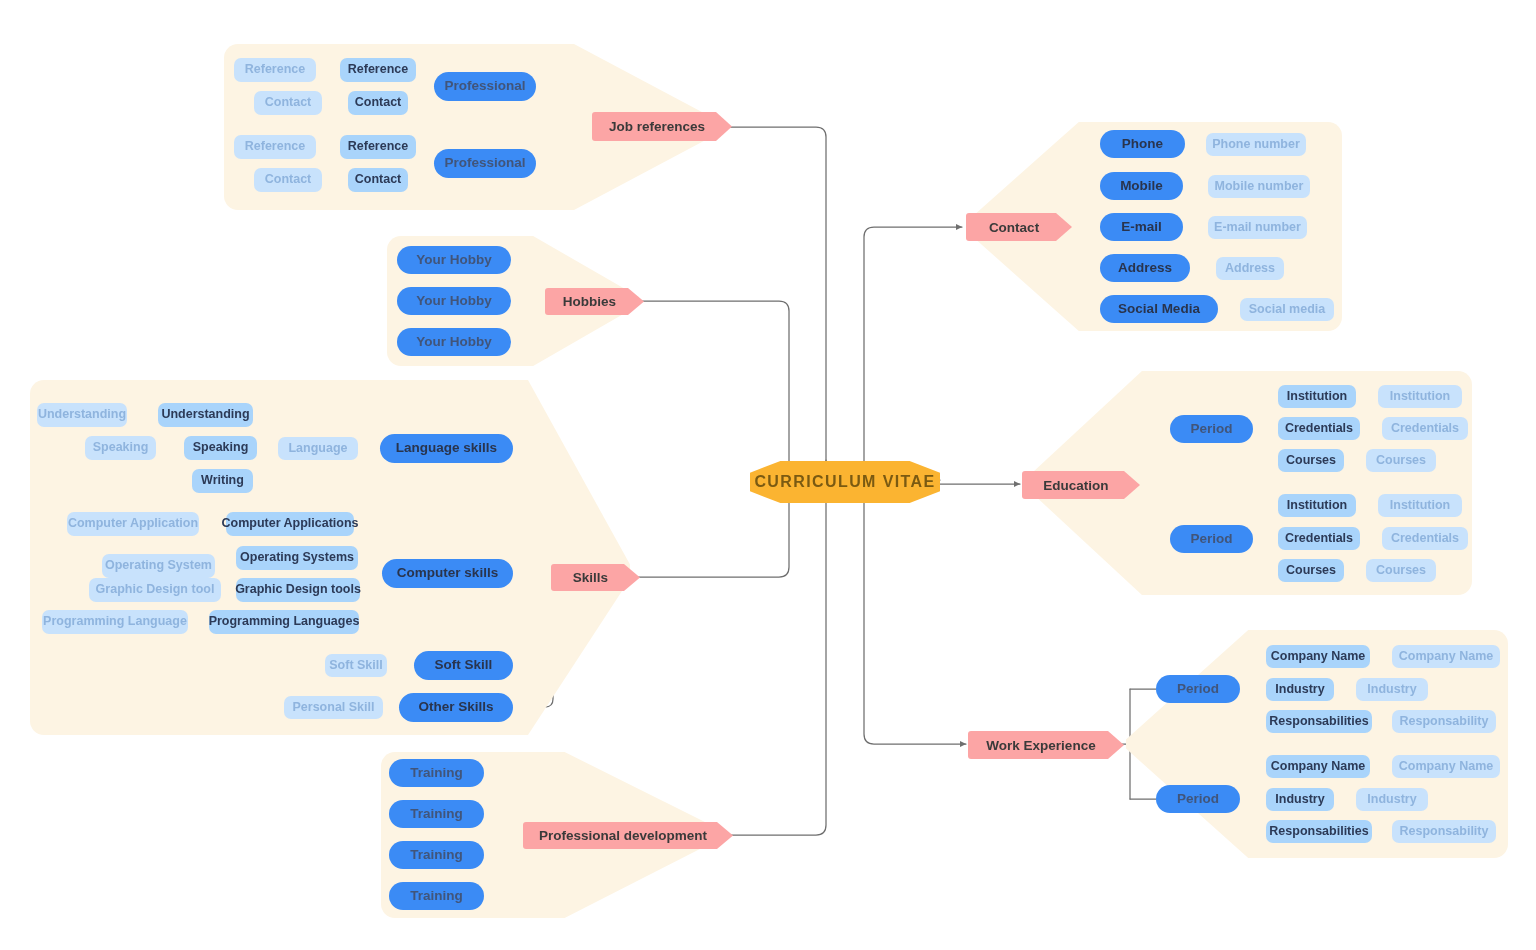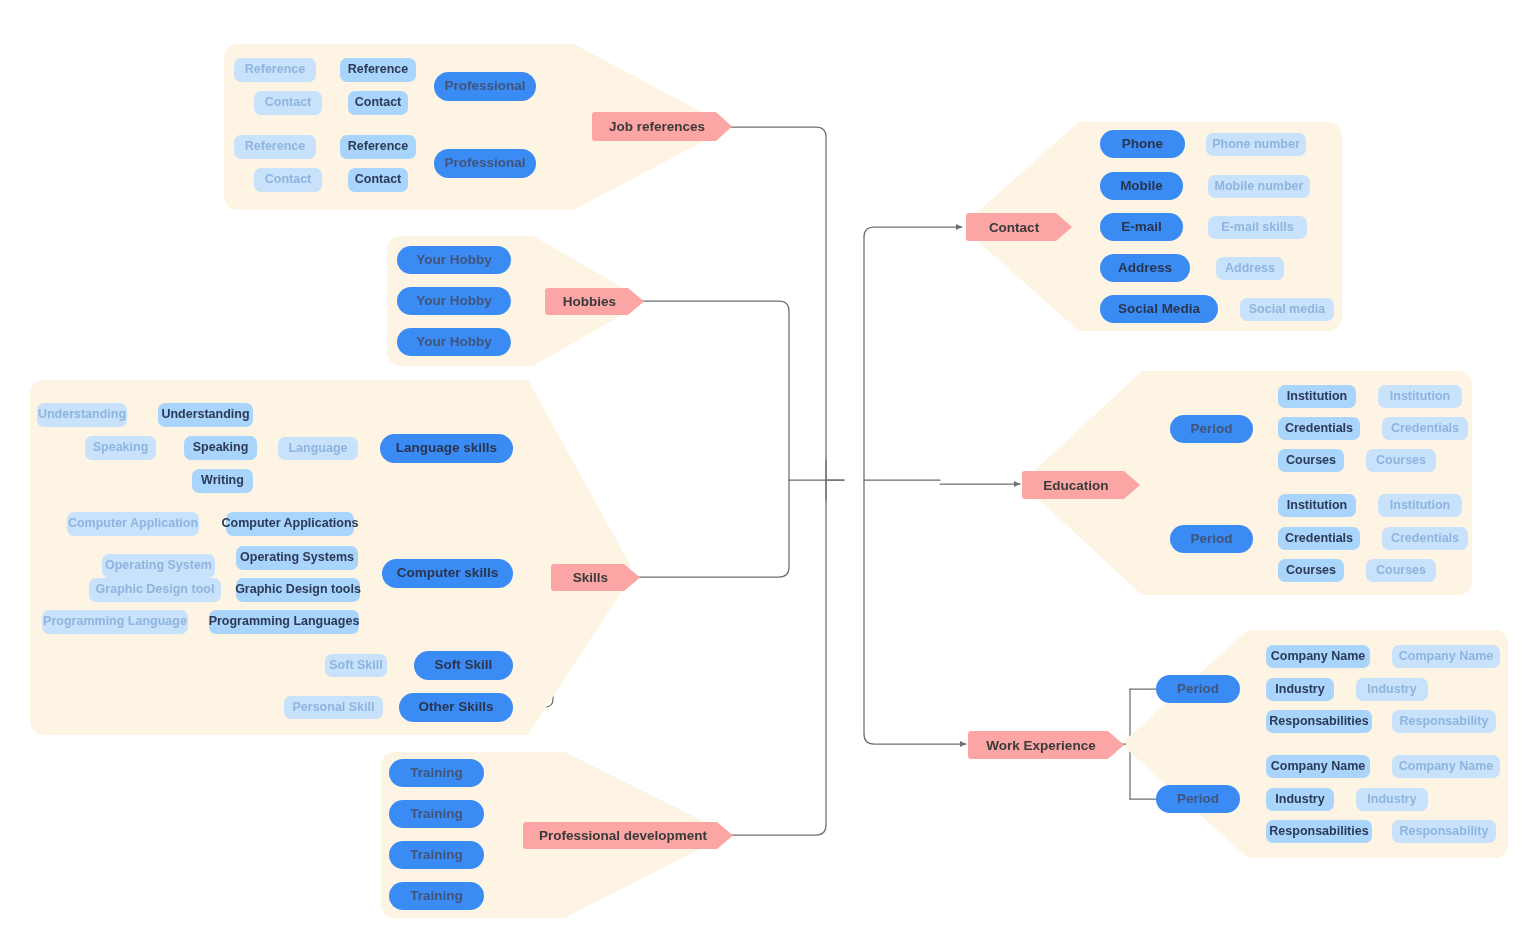--- a/index.html
+++ b/index.html
@@ -433,7 +433,7 @@
     <span>E-mail</span>
   </div>
   <div class="node n-pale" style="left:1208px;top:216px;width:99px;height:23px;">
-    <span>E-mail skills</span>
+    <span>E-mail number</span>
   </div>
 
   <div class="node n-blue dark" style="left:1100px;top:254px;width:90px;height:28px;">

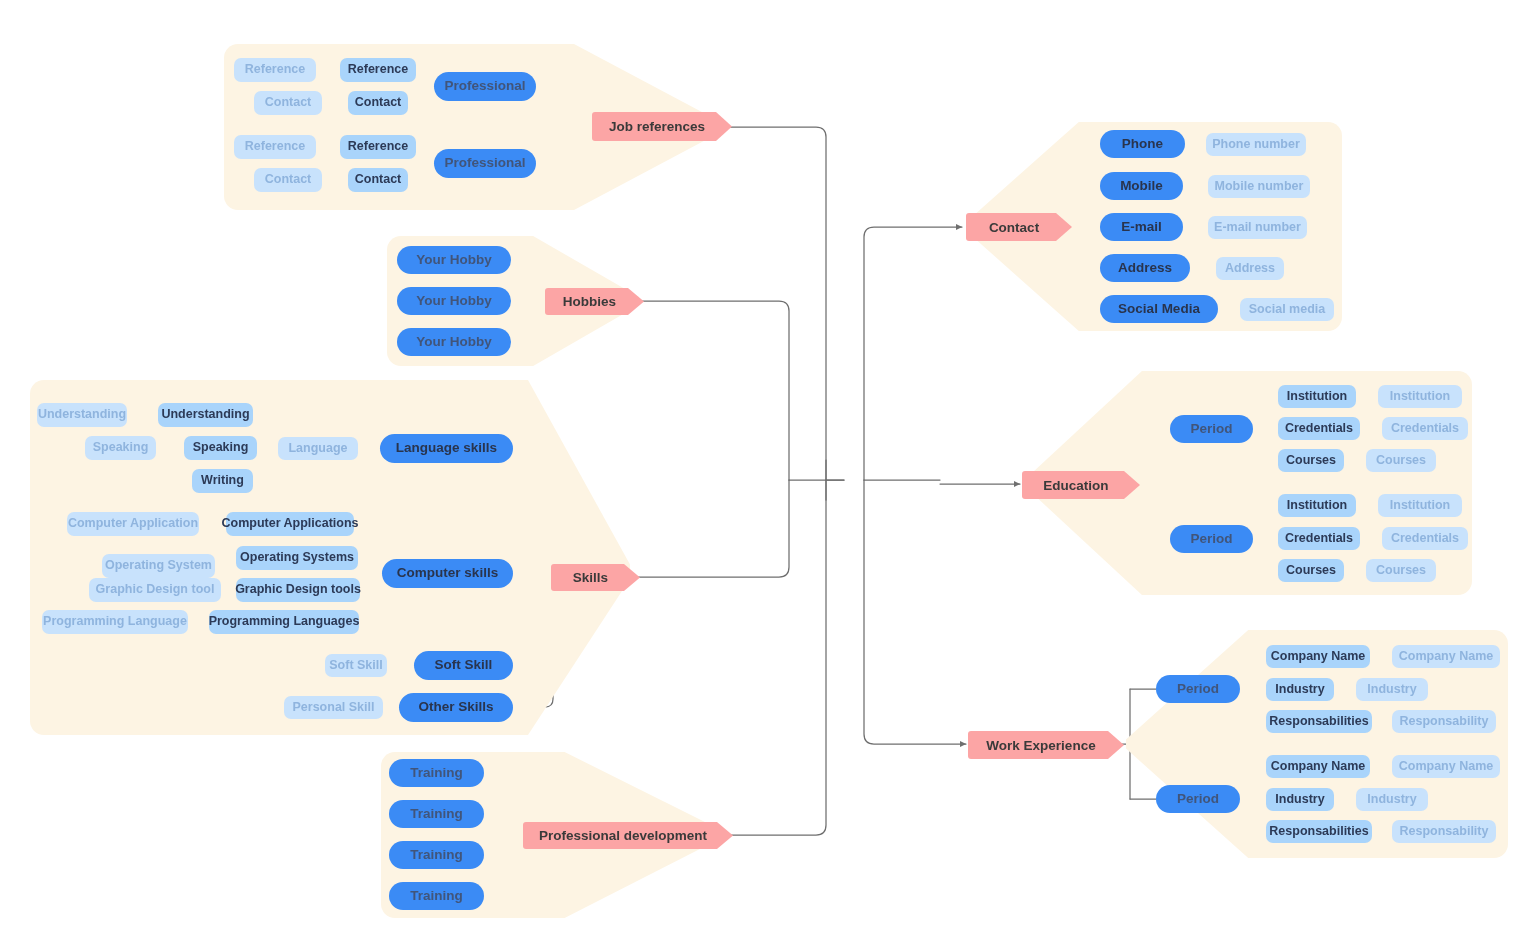--- a/index.html
+++ b/index.html
@@ -267,6 +267,9 @@
     </g>
   </svg>
 
+  <div class="core" style="left:750px;top:461px;width:190px;height:42px;">
+    <span>CURRICULUM VITAE</span>
+  </div>
 
   <div class="chip" style="left:592px;top:112px;width:130px;height:29px;">
     <span>Job references</span>

